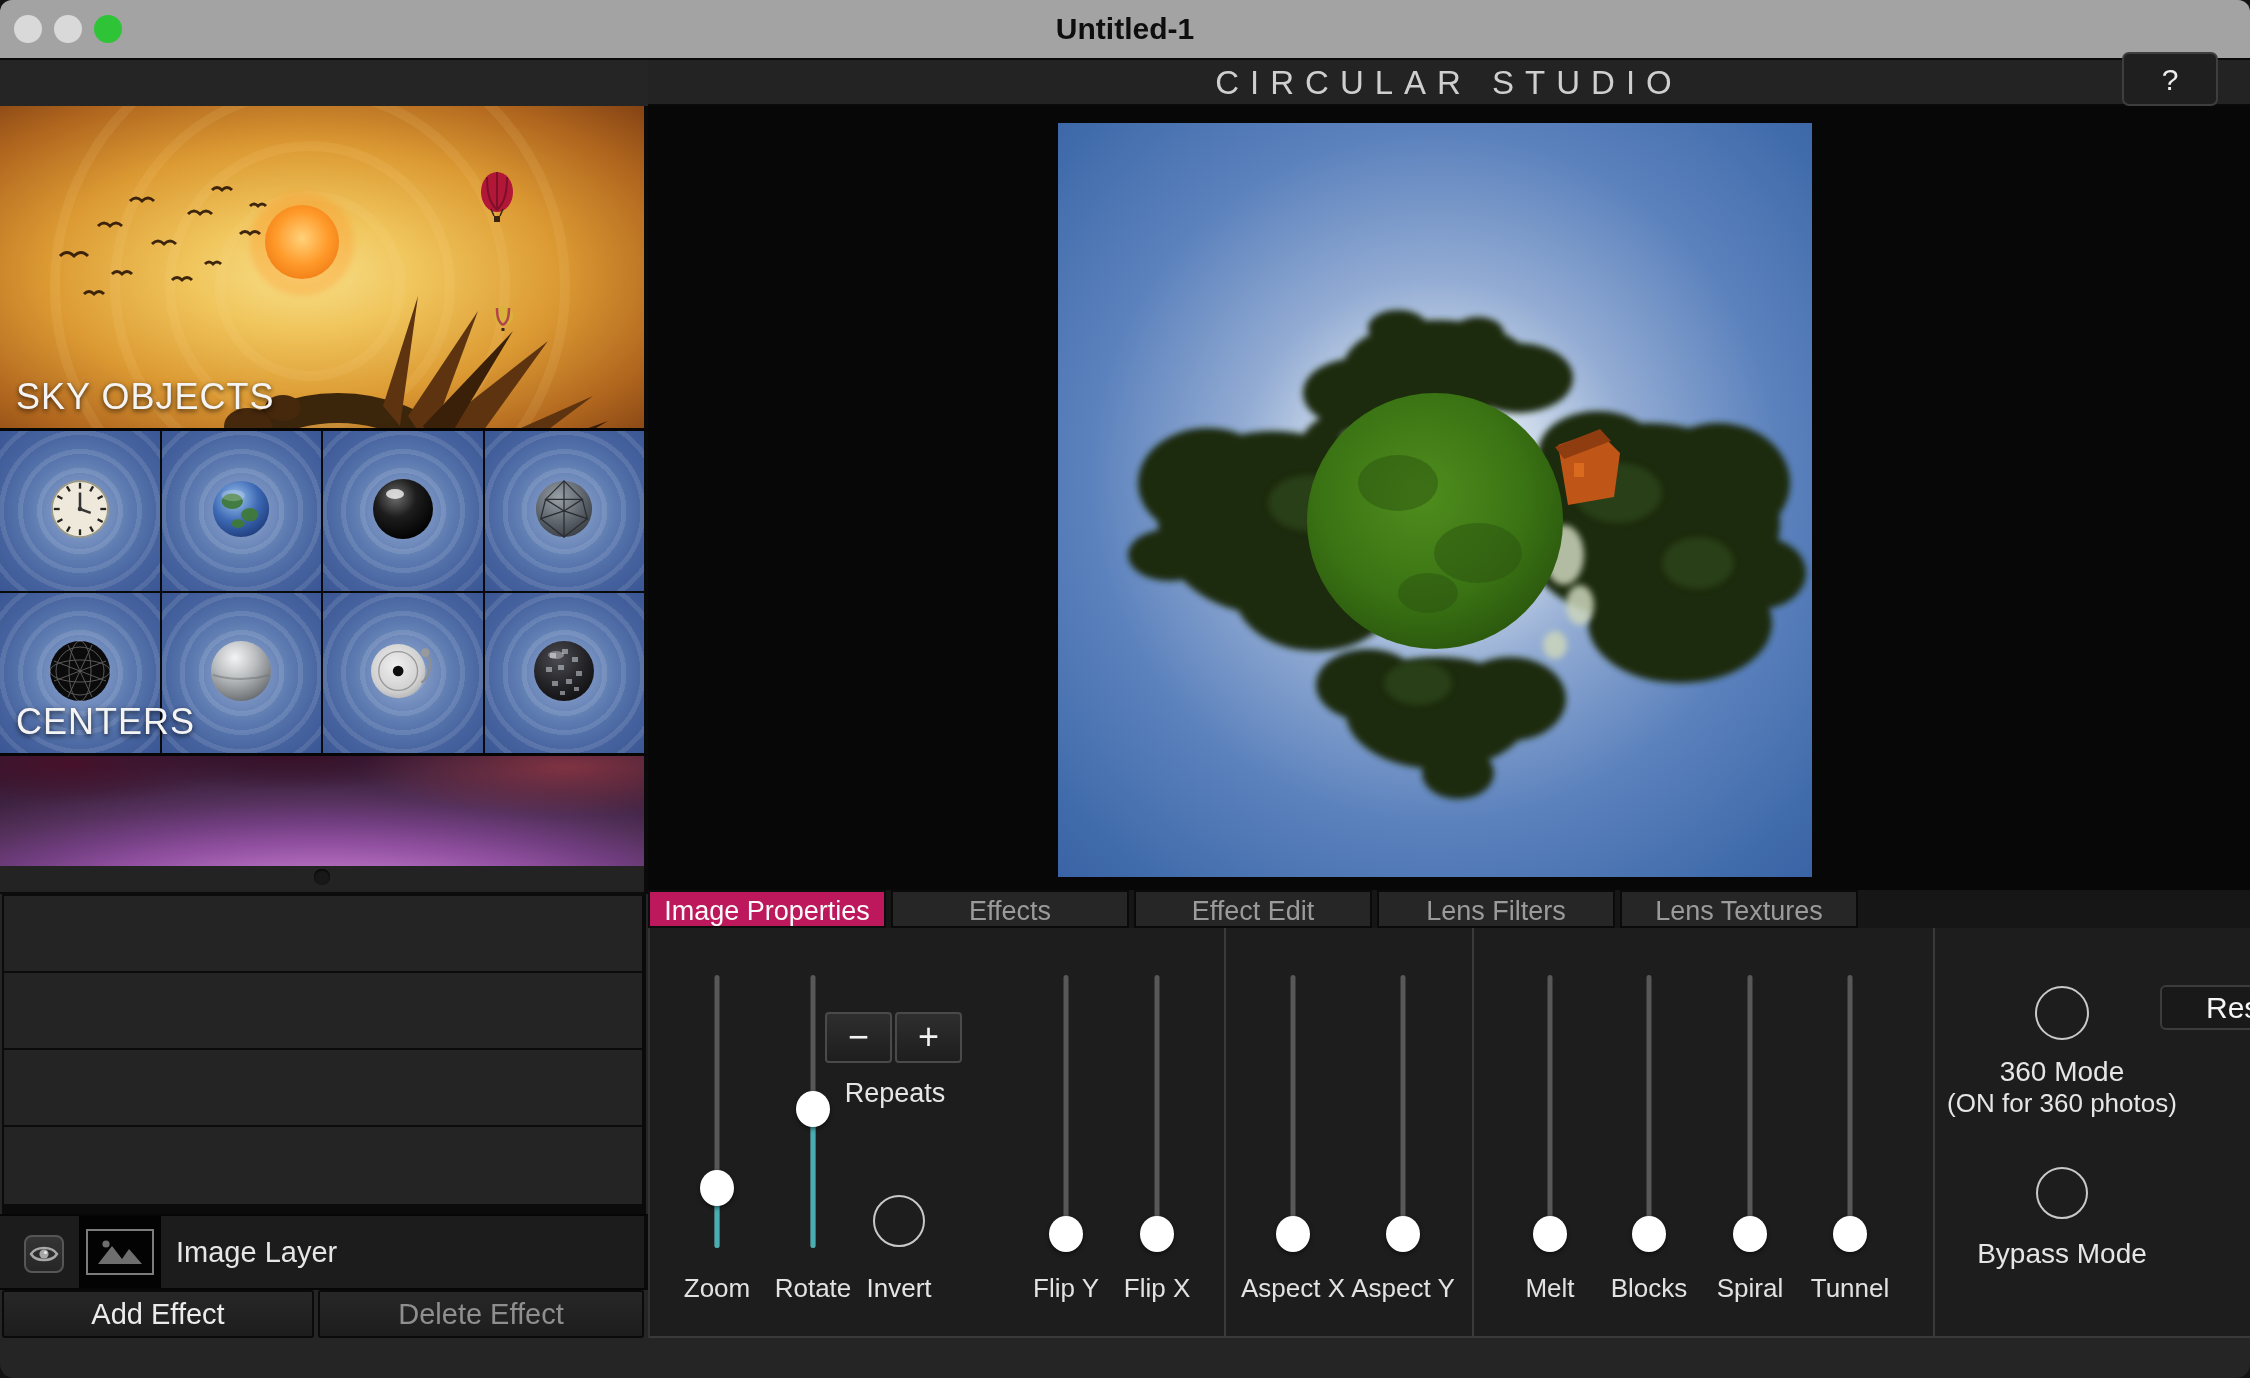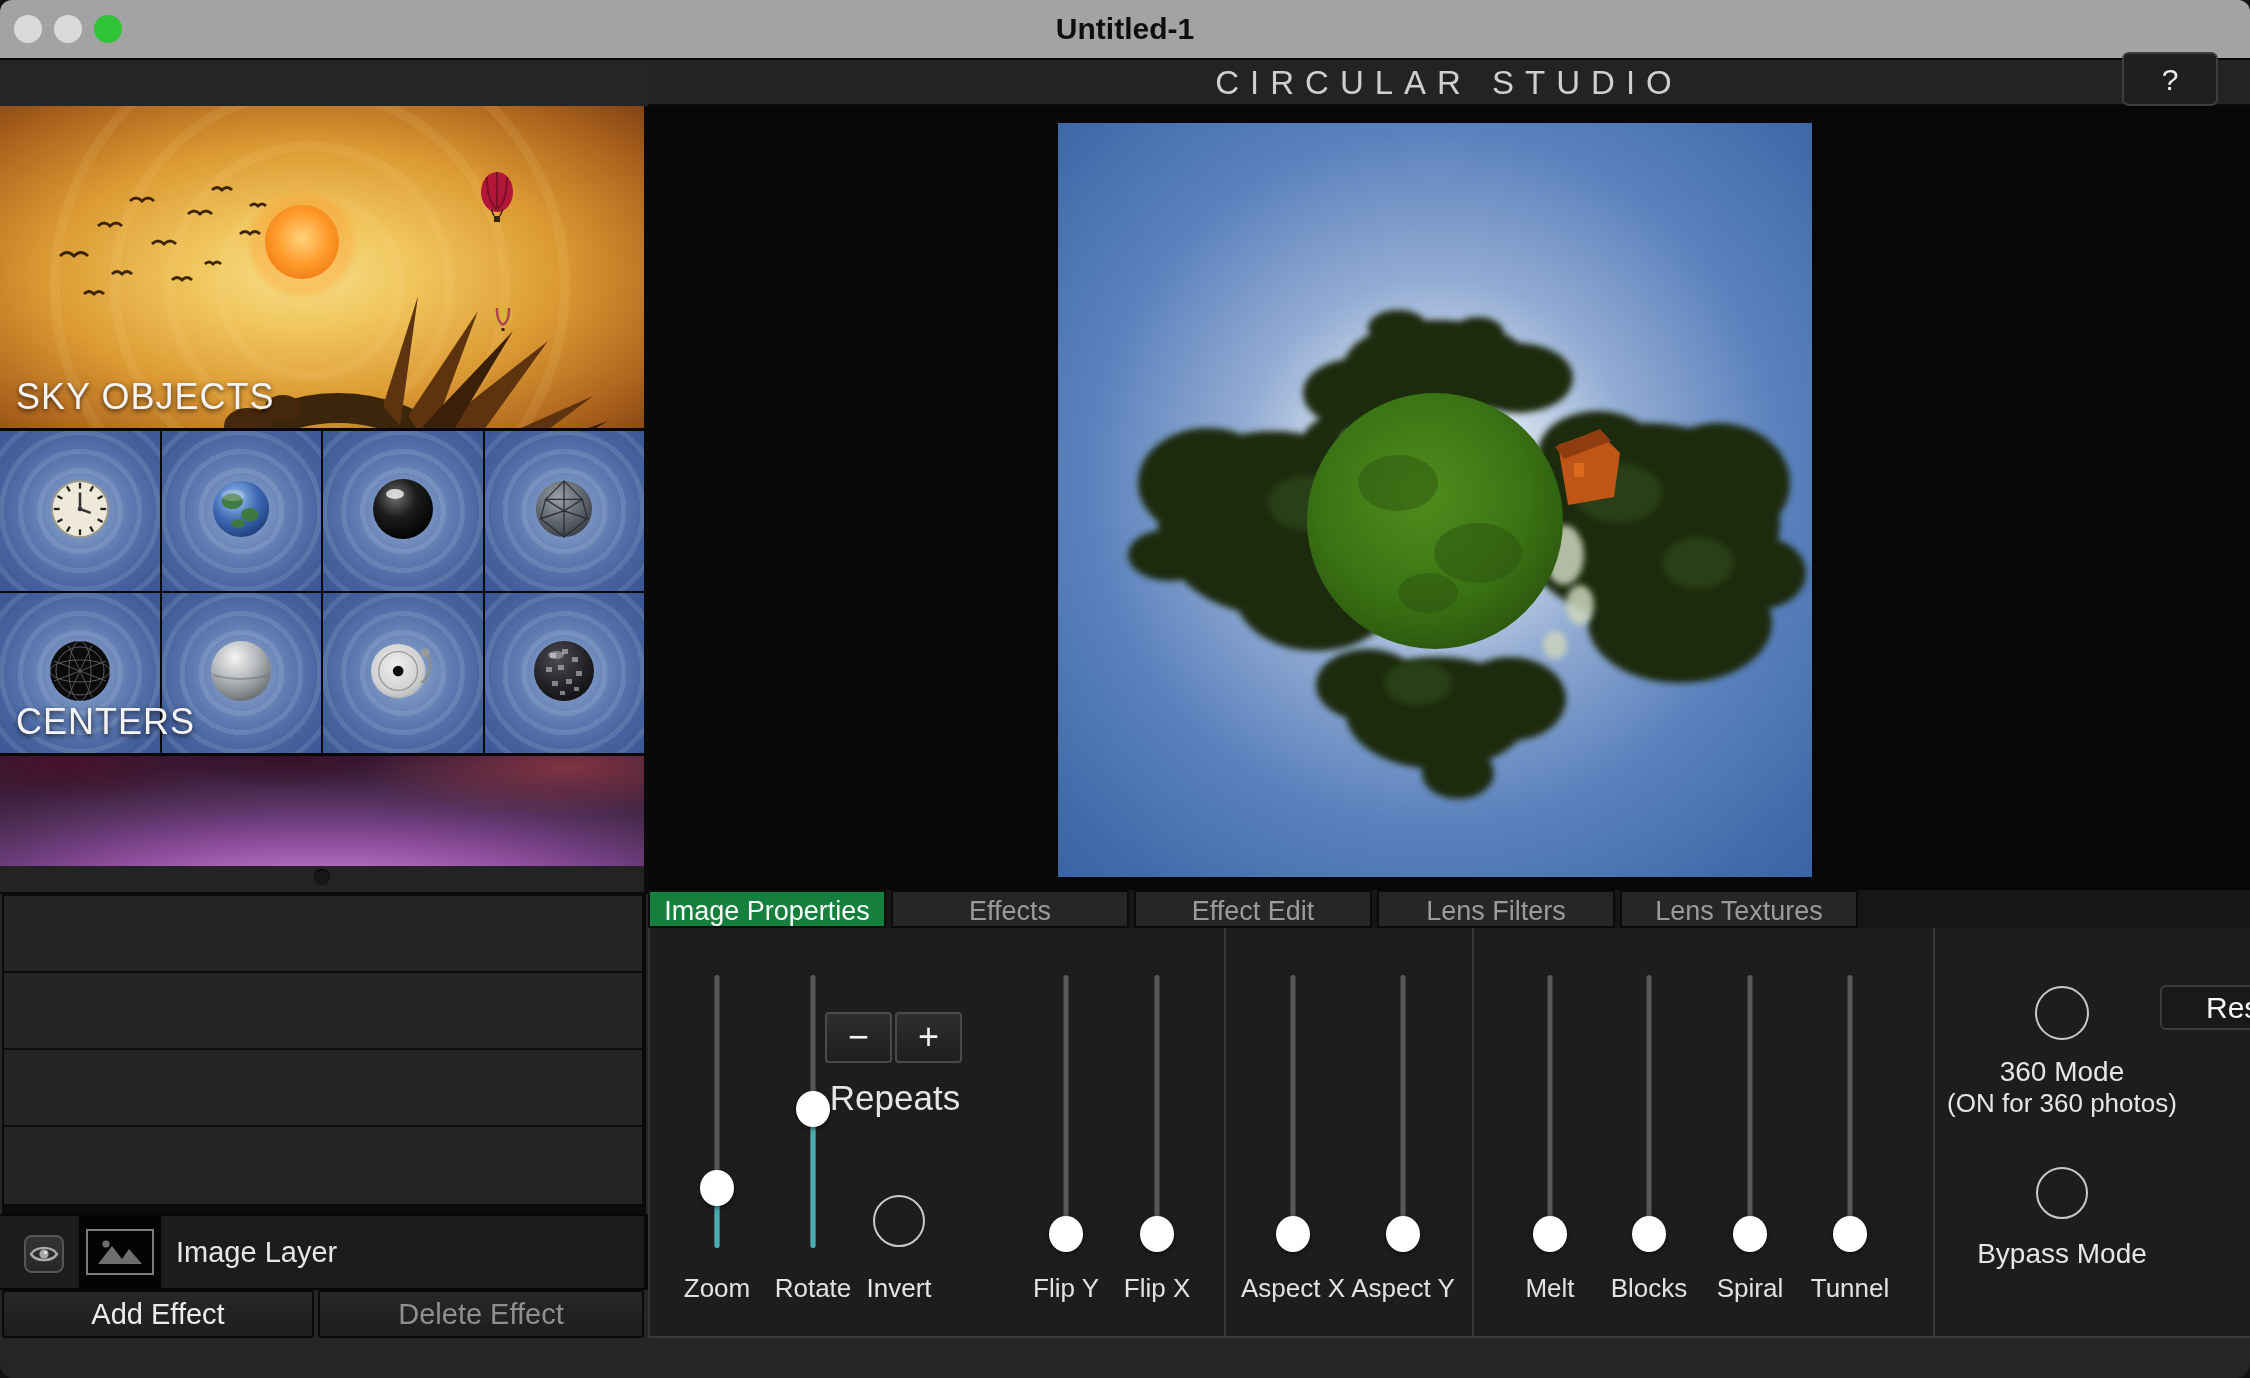--- a/index.html
+++ b/index.html
@@ -53,7 +53,7 @@
   
   #tabs{position:absolute;left:648px;top:890px;width:1602px;height:38px;background:#161616;display:flex;gap:5px;}
   .tab{height:38px;width:238px;box-sizing:border-box;text-align:center;line-height:38px;font-size:27px;color:#9b9b9b;background:#262626;border:2px solid #0a0a0a;}
-  .tab.active{background:#15803d;border-color:#0d0d0d;color:#fafafa;}
+  .tab.active{background:#be185d;border-color:#0d0d0d;color:#fafafa;}
 
   
   #controls{position:absolute;left:648px;top:928px;width:1602px;height:410px;background:#1d1d1d;border-left:2px solid #333;border-bottom:2px solid #3a3a3a;box-sizing:border-box;}

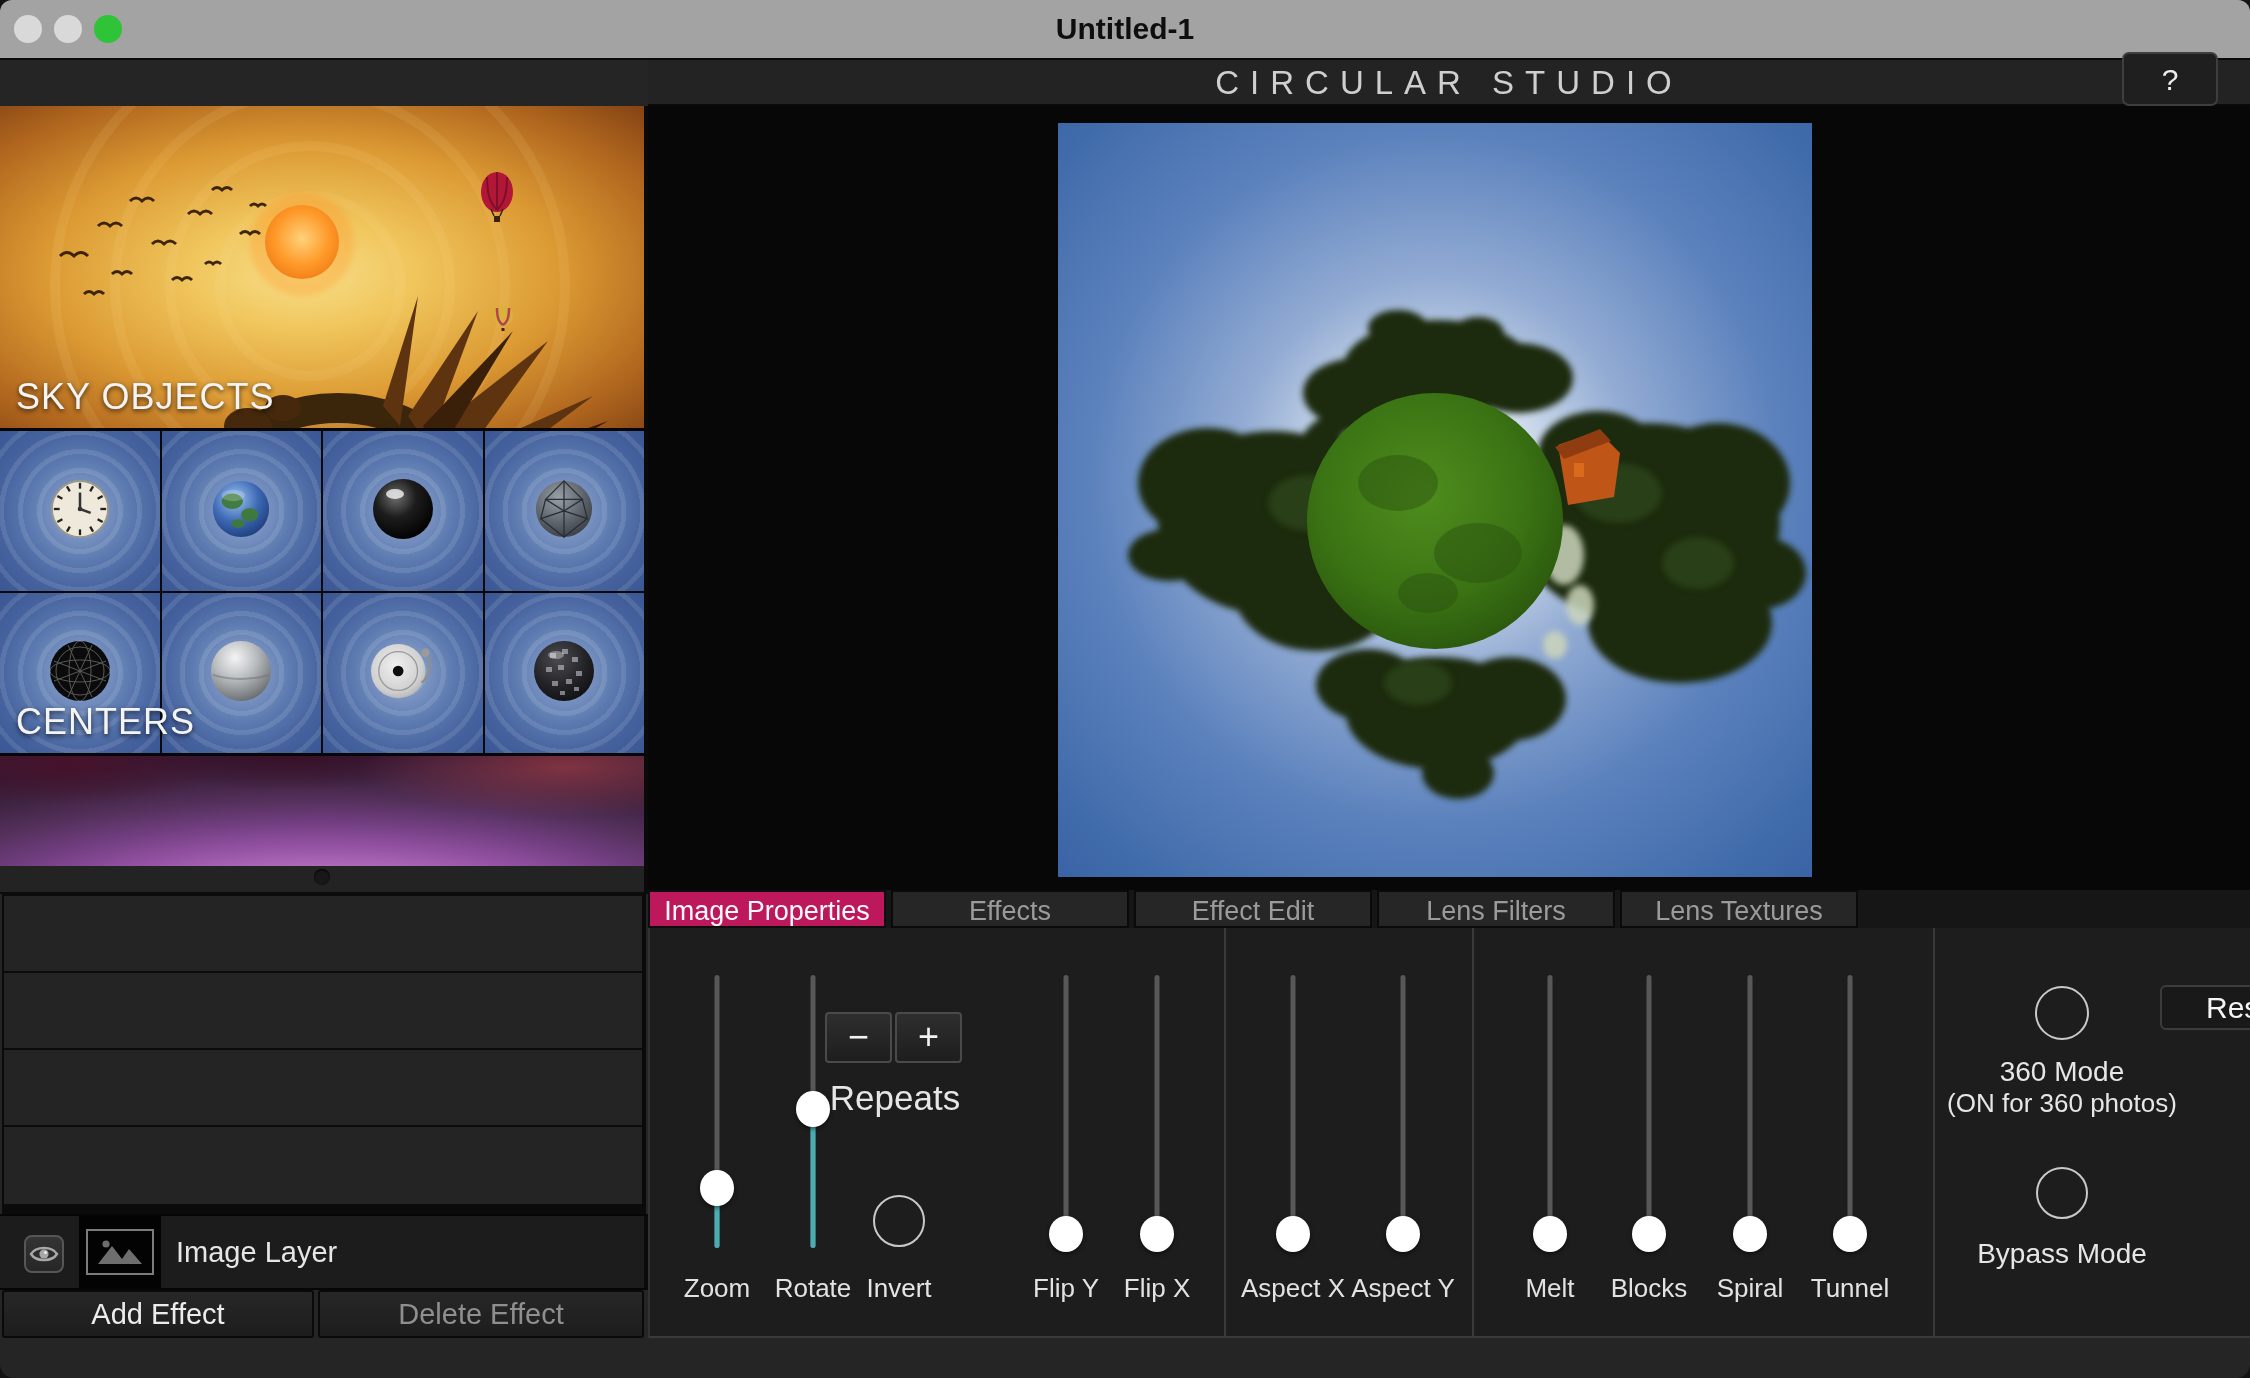--- a/index.html
+++ b/index.html
@@ -433,7 +433,7 @@
 
     <div class="rep-btn" style="left:175px">−</div>
     <div class="rep-btn" style="left:245px">+</div>
-    <div class="mode-label" style="left:140px;top:150px;width:210px;font-size:35px">Repeats</div>
+    <div class="mode-label" style="left:140px;top:150px;width:210px;font-size:27px">Repeats</div>
 
     <div class="circle-btn" style="left:223px;top:267px;width:52px;height:52px"></div>
     <div class="mode-label" style="left:189px;top:345px;width:120px;font-size:26px">Invert</div>

